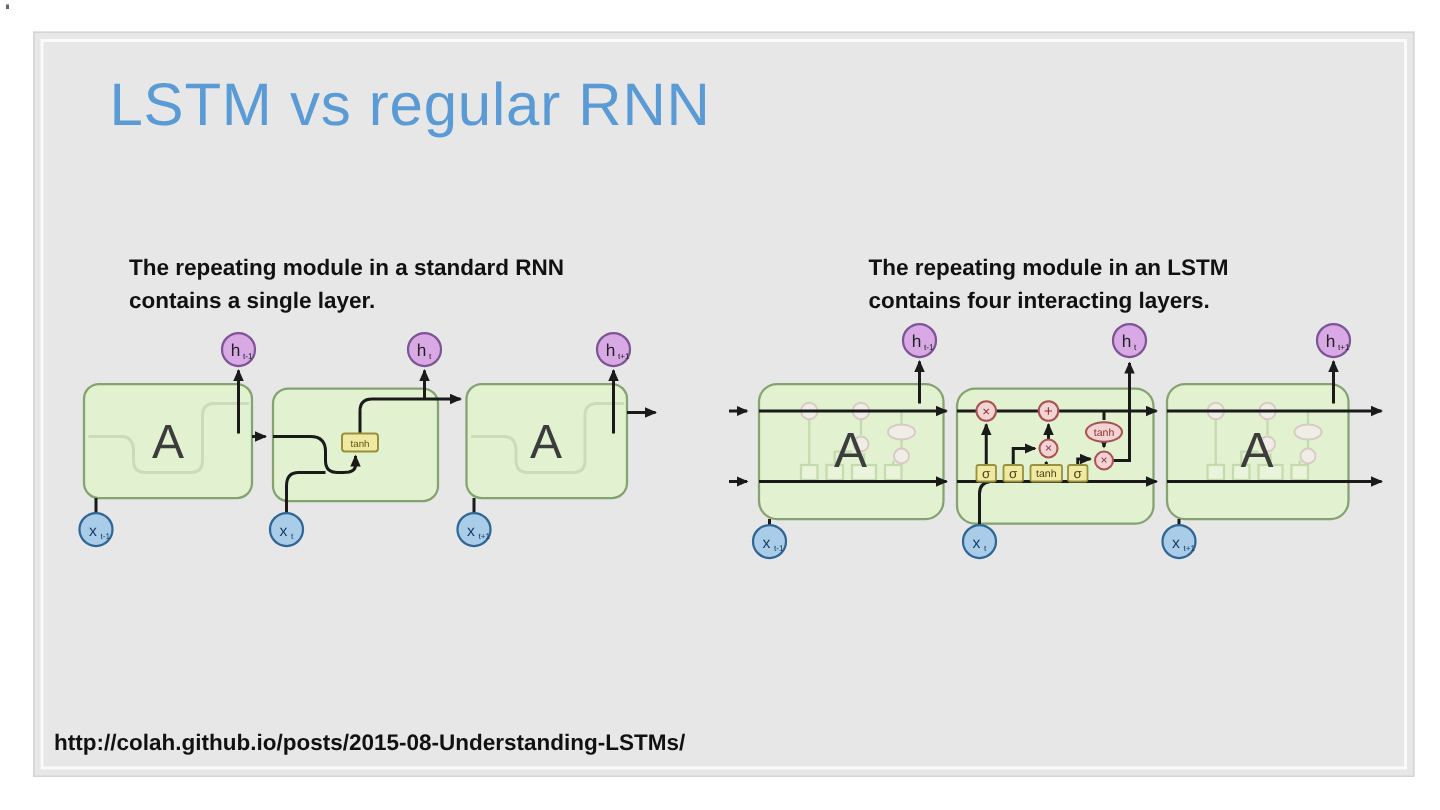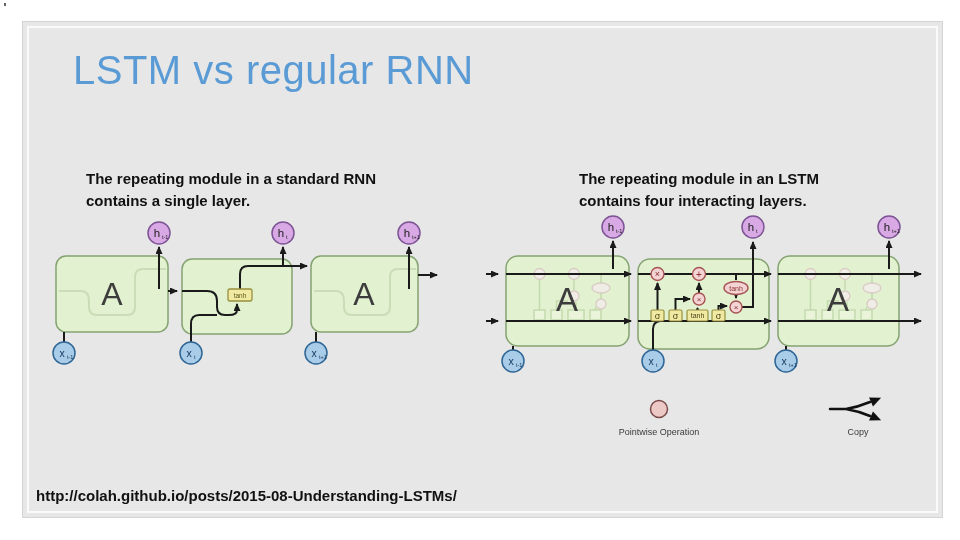--- a/index.html
+++ b/index.html
@@ -247,12 +247,6 @@
     </svg>
 
     <div class="legend">
-      <div class="legend-item" style="left:71px">
-        <svg width="84" height="24">
-          <circle cx="42" cy="12" r="8.5" fill="#edc9c6" stroke="#7a4a4a" stroke-width="1.5"></circle>
-        </svg>
-        <div class="legend-label">Pointwise Operation</div>
-      </div>
       <div class="legend-item" style="left:270px">
         <svg width="84" height="24">
           <path d="M14,12 H30 M30,12 Q42,10 54,5 M30,12 Q42,14 54,19" stroke="#111" stroke-width="2.5" fill="none" stroke-linecap="round"></path>

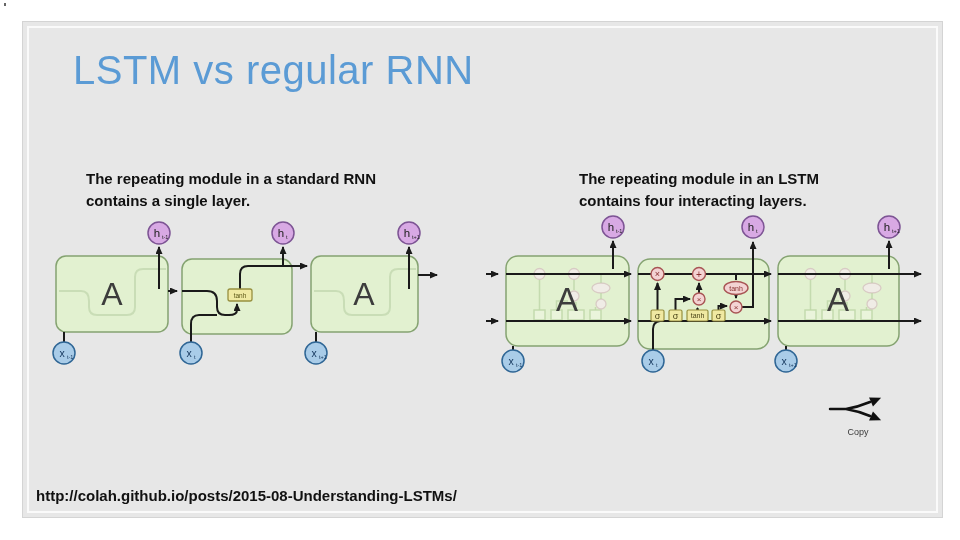--- a/index.html
+++ b/index.html
@@ -247,14 +247,6 @@
     </svg>
 
     <div class="legend">
-      <div class="legend-item" style="left:270px">
-        <svg width="84" height="24">
-          <path d="M14,12 H30 M30,12 Q42,10 54,5 M30,12 Q42,14 54,19" stroke="#111" stroke-width="2.5" fill="none" stroke-linecap="round"></path>
-          <path d="M0,-5 L11,0 L0,5 Z" transform="translate(55,5) rotate(-23)" fill="#111"></path>
-          <path d="M0,-5 L11,0 L0,5 Z" transform="translate(55,19) rotate(23)" fill="#111"></path>
-        </svg>
-        <div class="legend-label">Copy</div>
-      </div>
     </div>
 
     <a class="source-url" href="#">http://colah.github.io/posts/2015-08-Understanding-LSTMs/</a>

